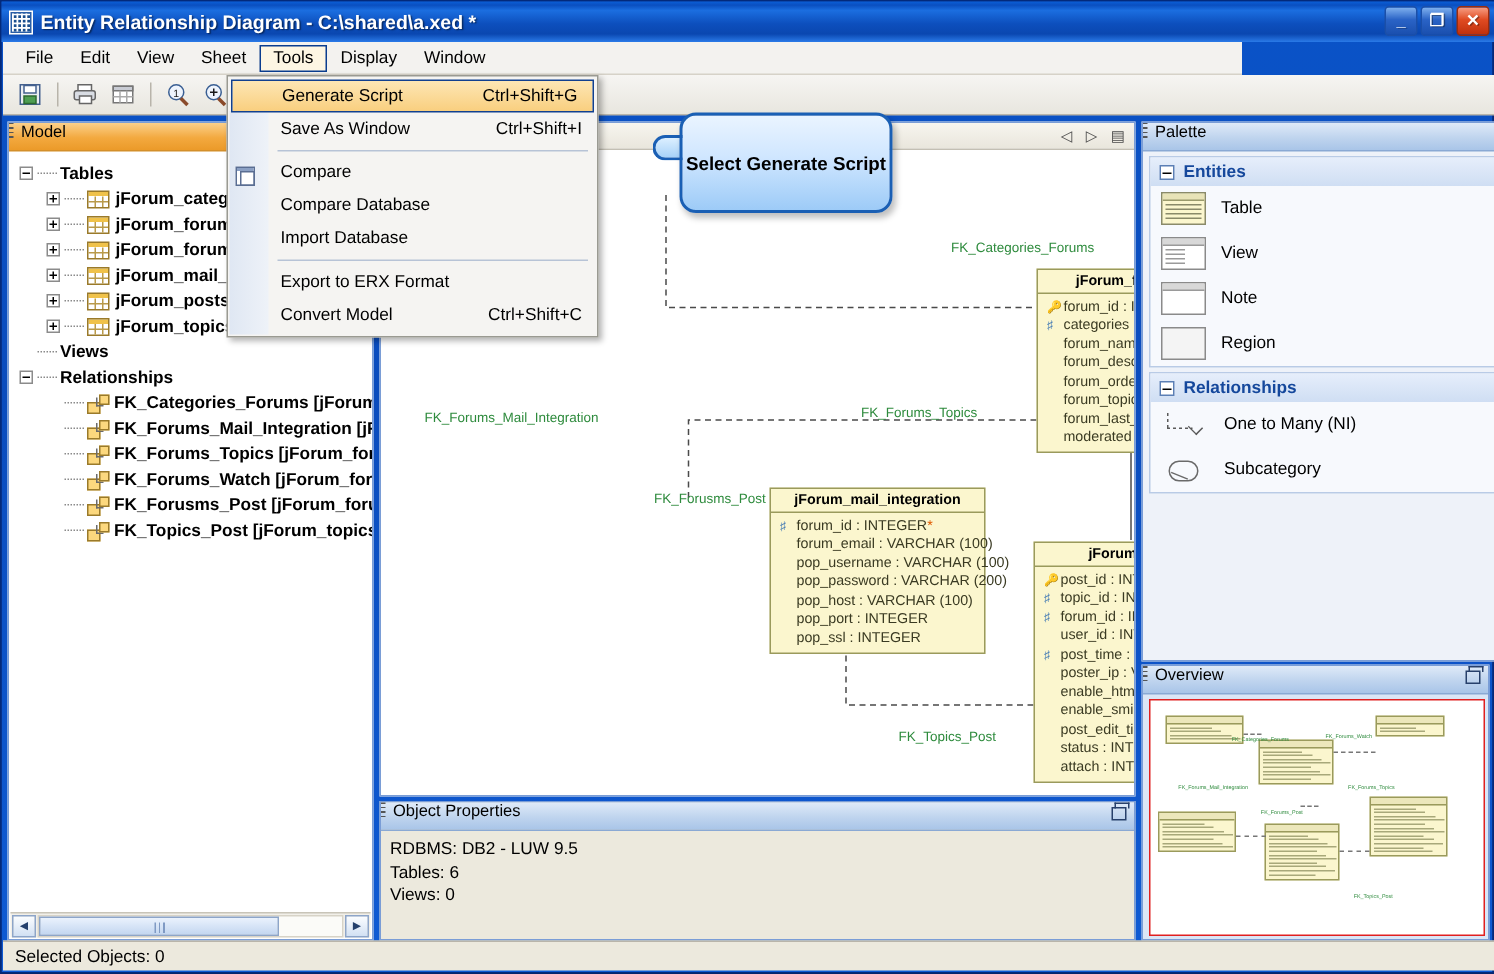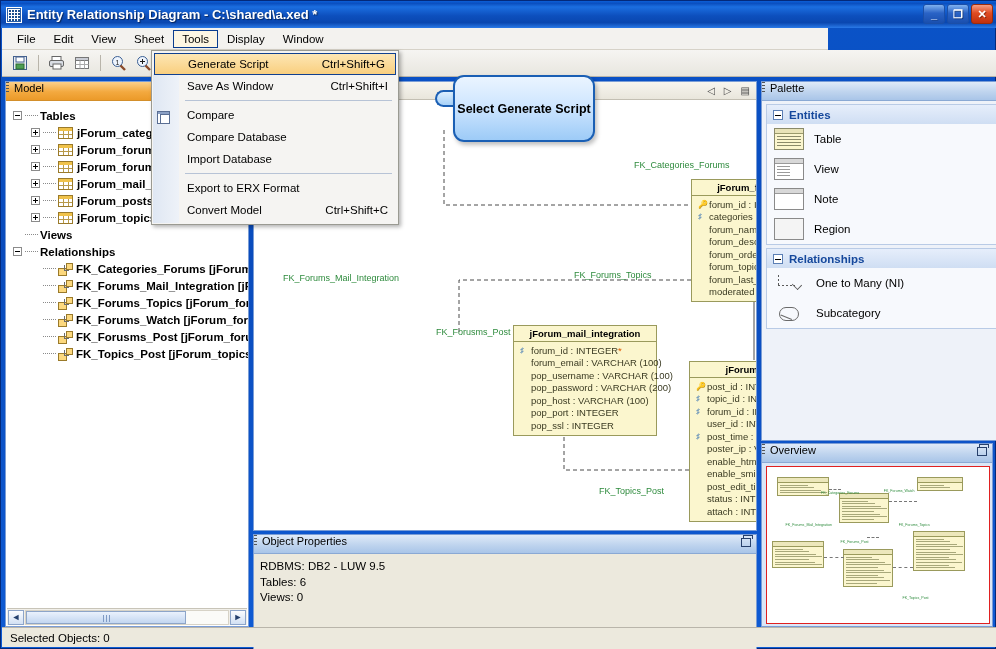--- a/index.html
+++ b/index.html
@@ -125,7 +125,7 @@
     background:linear-gradient(180deg,#dcefff,#a8d2f8); border:2px solid #1a5fb4;
     border-radius:9px 0 0 9px; border-right:none; z-index:29;}
   
-  .objprops{ position:absolute; left:252px; top:533px; width:504px; height:116px;
+  .objprops{ position:absolute; left:252px; top:533px; width:504px; height:93px;
     background:#ece9dd; border:1px solid #7a9dd6; }
   .op-body{ padding:5px 0 0 6px; font-size:11.5px; line-height:15.5px; color:#000;}
   

